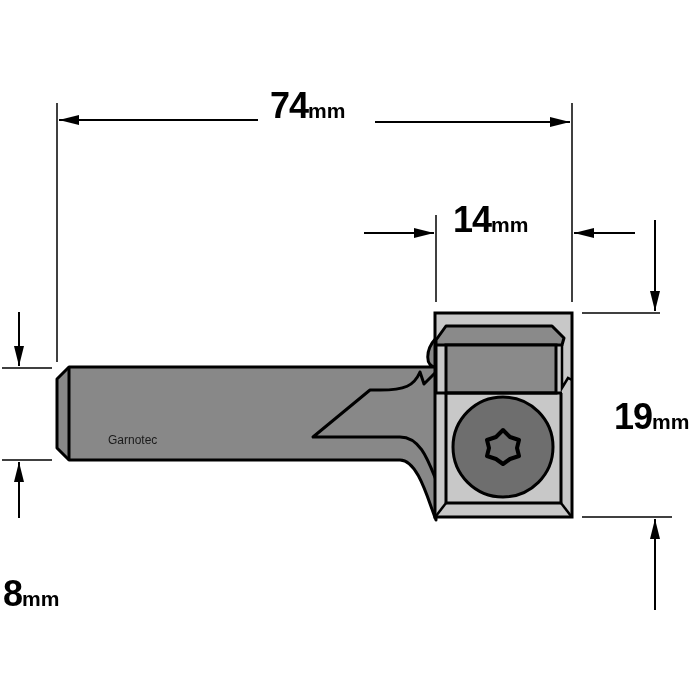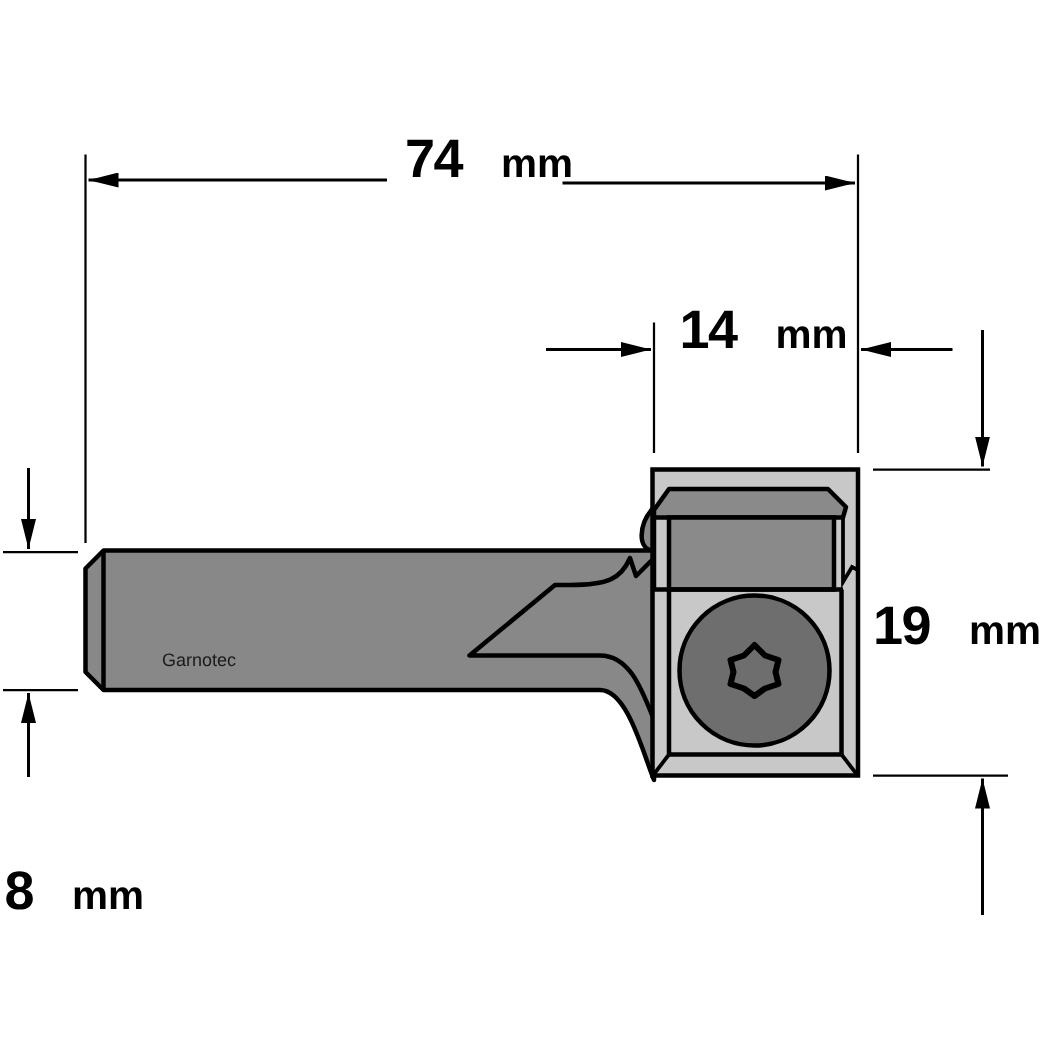--- a/index.html
+++ b/index.html
@@ -14,7 +14,7 @@
     line-height: 1;
   }
   .dim-label .num { font-size: 36px; letter-spacing: -1px; }
-  .dim-label .unit { font-size: 27px; margin-left: 26px; }
+  .dim-label .unit { font-size: 21px; }
   .brand {
     position: absolute;
     font-family: "Liberation Sans", sans-serif;

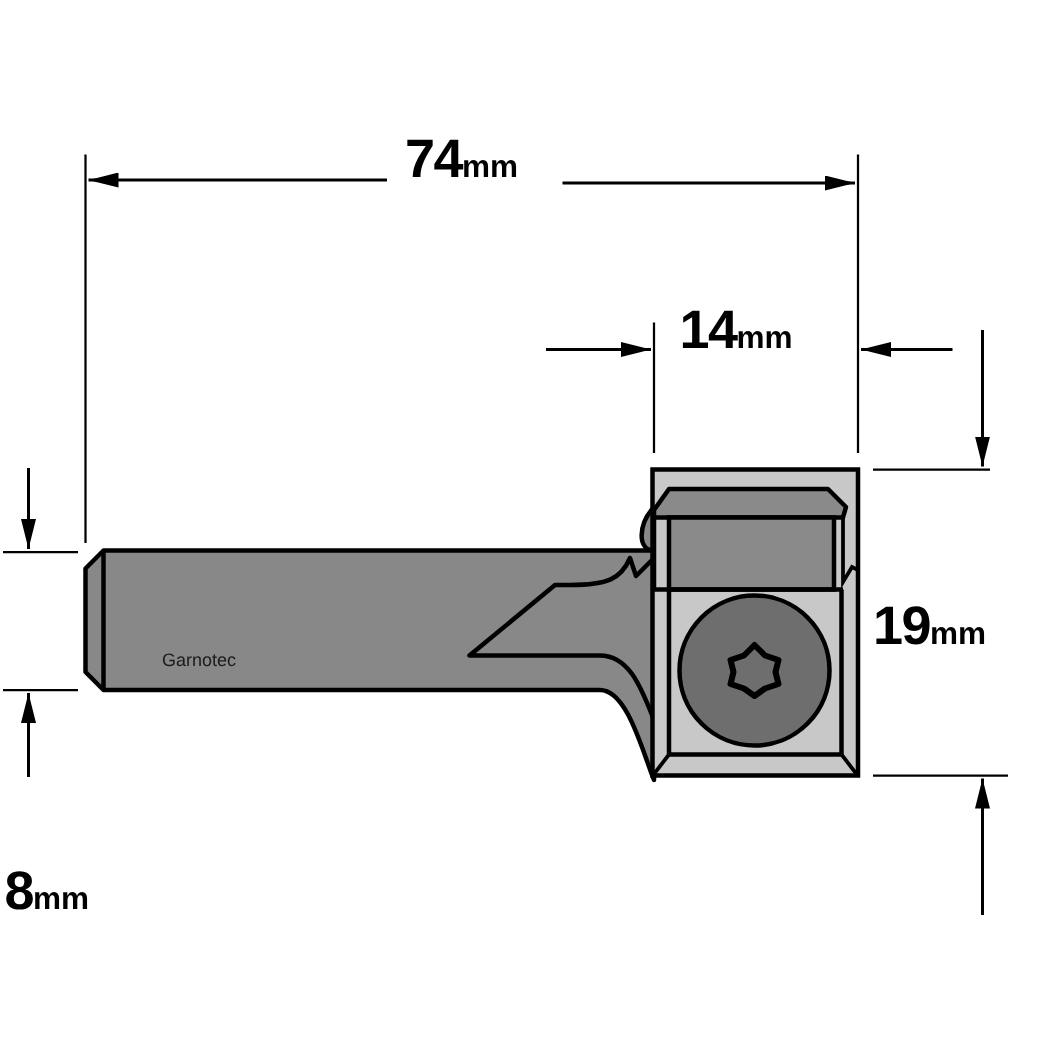--- a/index.html
+++ b/index.html
@@ -98,7 +98,7 @@
   <span class="num">14</span><span class="unit">mm</span>
 </div>
 
-<div class="dim-label" style="left:582px; top:399px;">
+<div class="dim-label" style="left:614px; top:399px;">
   <span class="num">19</span><span class="unit">mm</span>
 </div>
 

